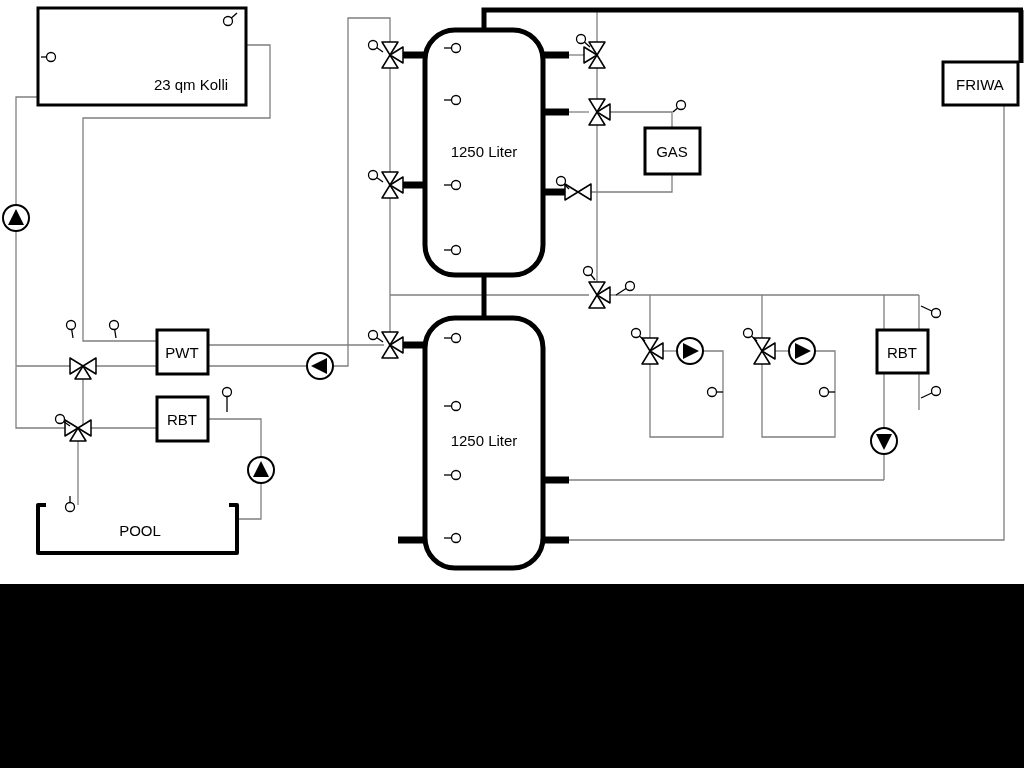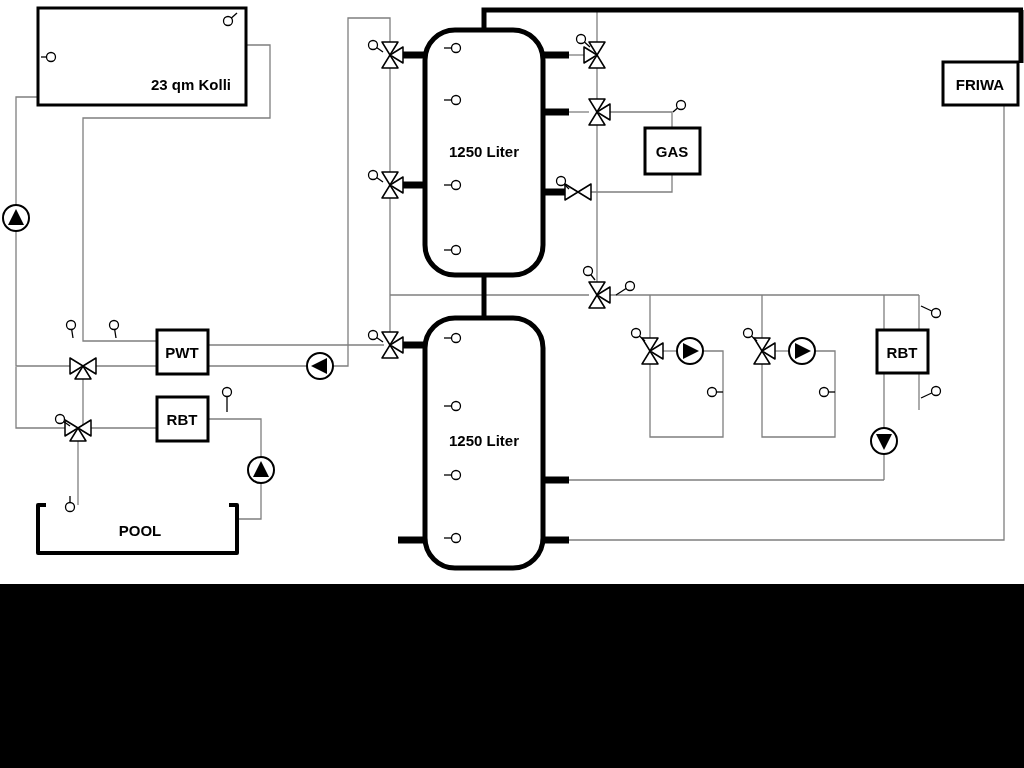--- a/index.html
+++ b/index.html
@@ -3,7 +3,7 @@
 <meta charset="utf-8">
 <style>
   html,body{margin:0;padding:0;background:#000;}
-  .stage{position:relative;width:1024px;height:768px;background:#ffffff;overflow:hidden;font-weight:bold;}
+  .stage{position:relative;width:1024px;height:768px;background:#ffffff;overflow:hidden;}
   svg{display:block;}
   .thin{stroke:#7f7f7f;stroke-width:1.3;fill:none;}
   .thick{stroke:#000;fill:none;}

